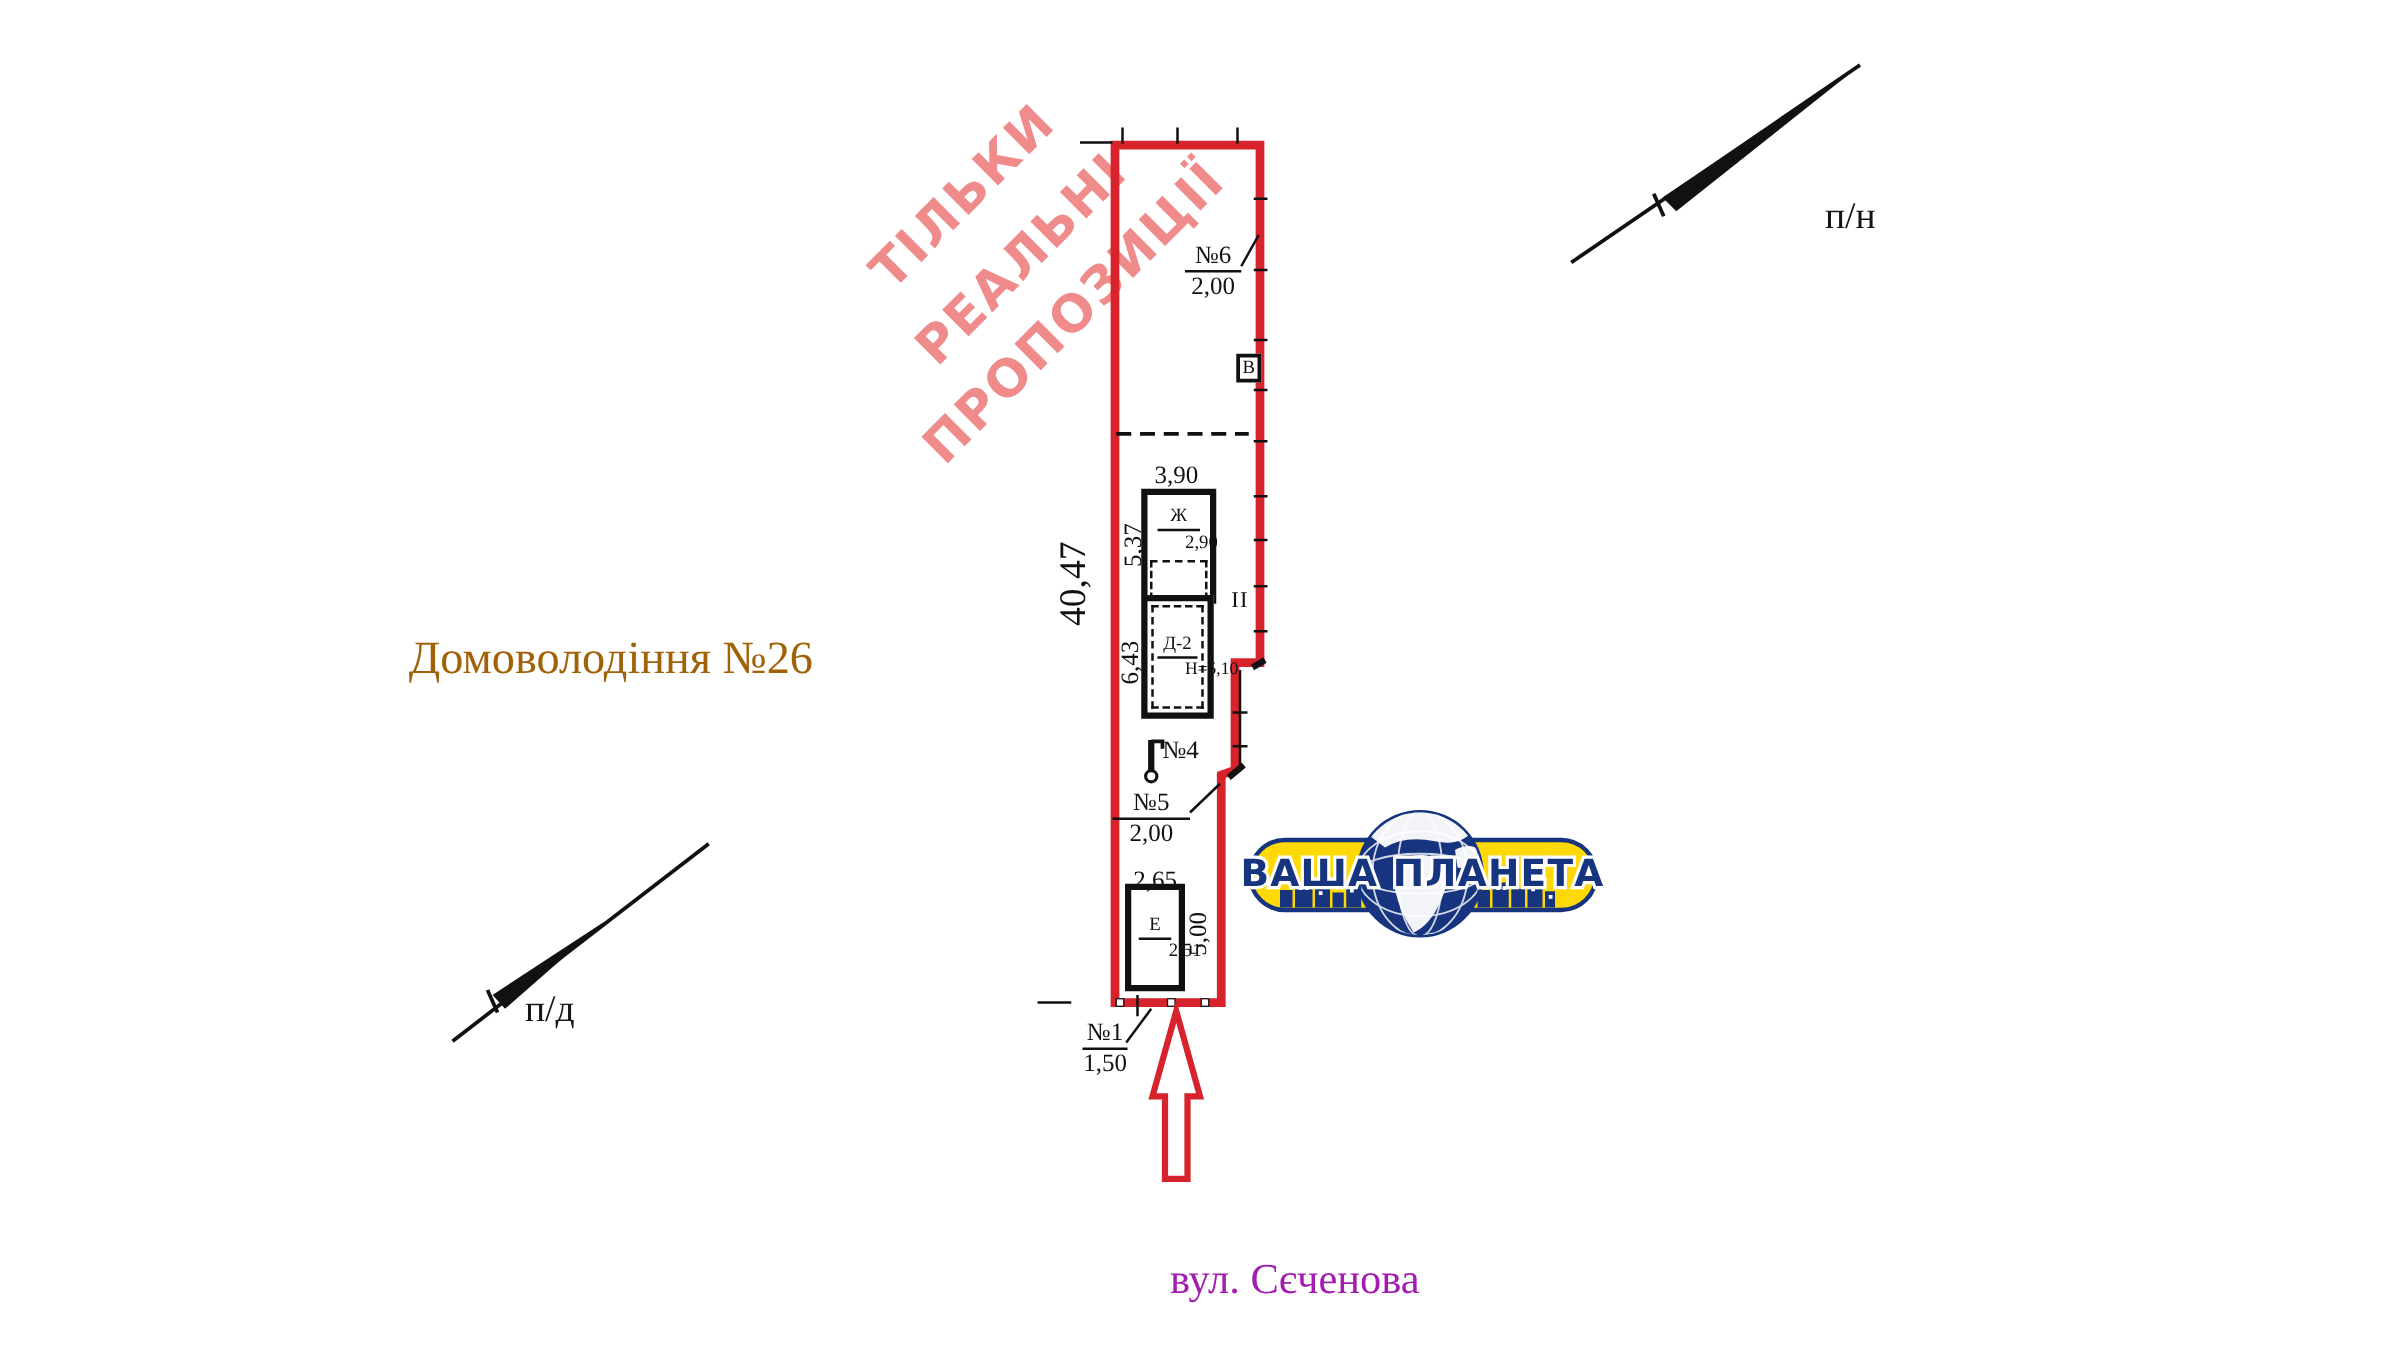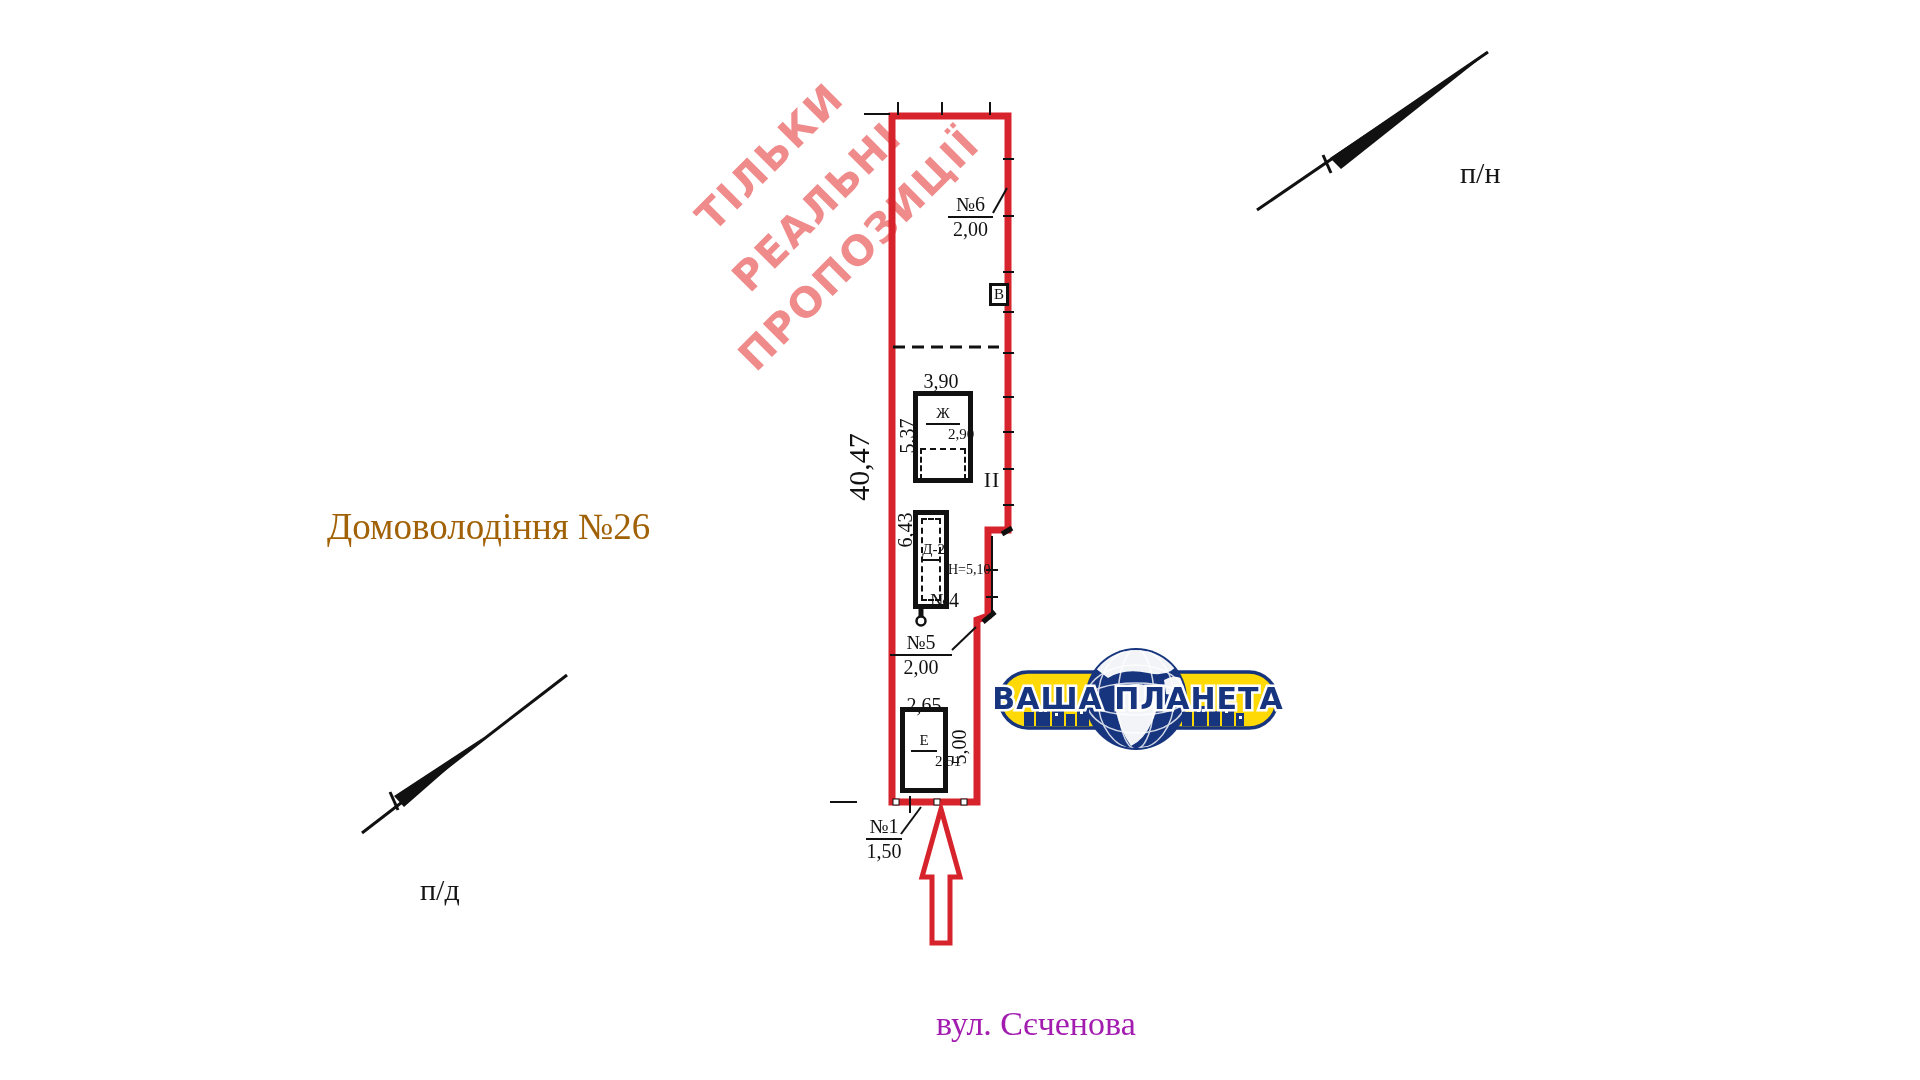--- a/index.html
+++ b/index.html
@@ -15,7 +15,7 @@
   .dimbig{font-size:30px;}
   .rotc{transform:translate(-50%,-50%) rotate(-90deg);}
   .ctr{transform:translate(-50%,-50%);}
-  .sect{font-size:22px;letter-spacing:1px;}
+  .sect{font-size:18px;letter-spacing:1px;}
   
   .wm{position:absolute;font-family:"DejaVu Sans","Liberation Sans",sans-serif;font-weight:bold;
       font-size:41px;letter-spacing:2px;color:var(--wm,#ef8b8b);white-space:nowrap;

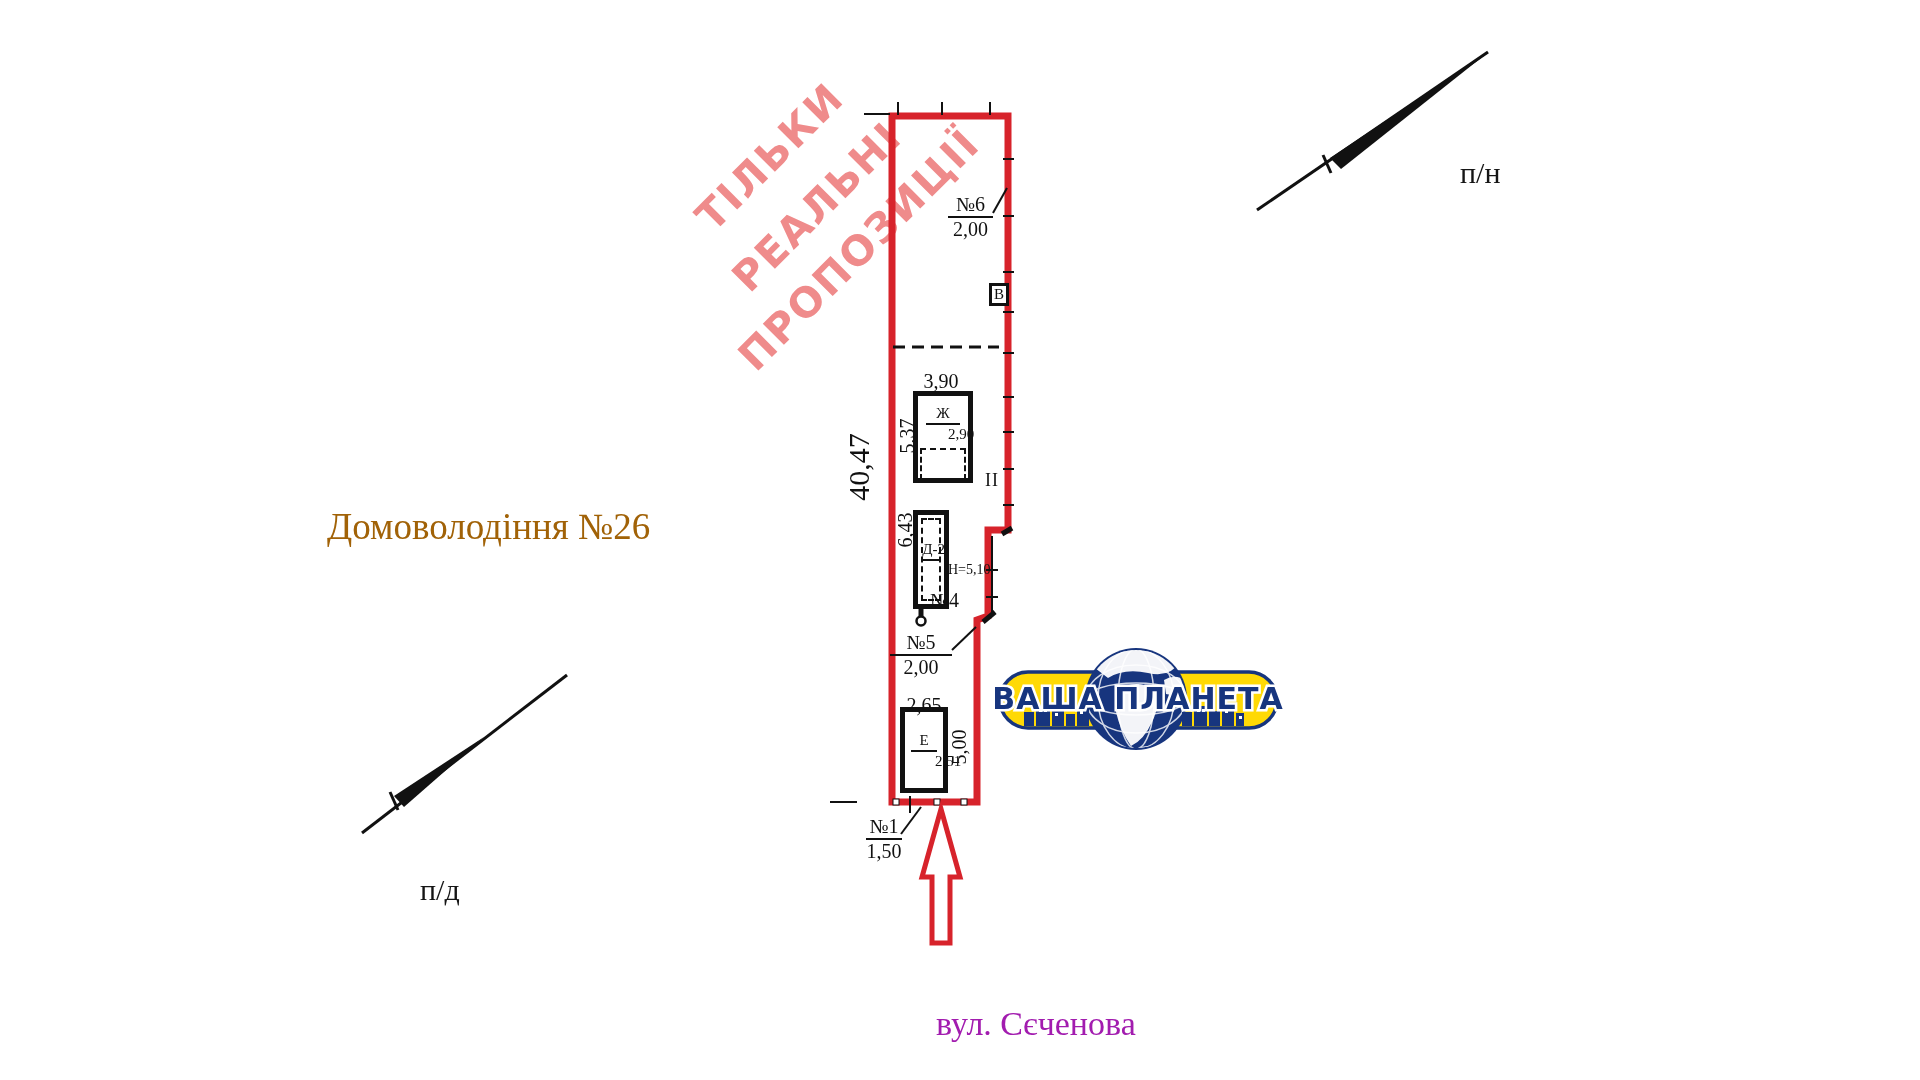--- a/index.html
+++ b/index.html
@@ -158,7 +158,7 @@
     <div class="dash" style="left:2px;right:2px;top:52px;bottom:-2px;border-bottom:none;"></div>
   </div>
 
-  <div class="bld" style="left:913px;top:510px;width:36px;height:99px;">
+  <div class="bld" style="left:913px;top:476px;width:58px;height:99px;">
     <div class="dash" style="left:3px;right:3px;top:3px;bottom:3px;"></div>
     <div class="bfrac" style="top:26px;">
       <span class="top">Д-2</span>

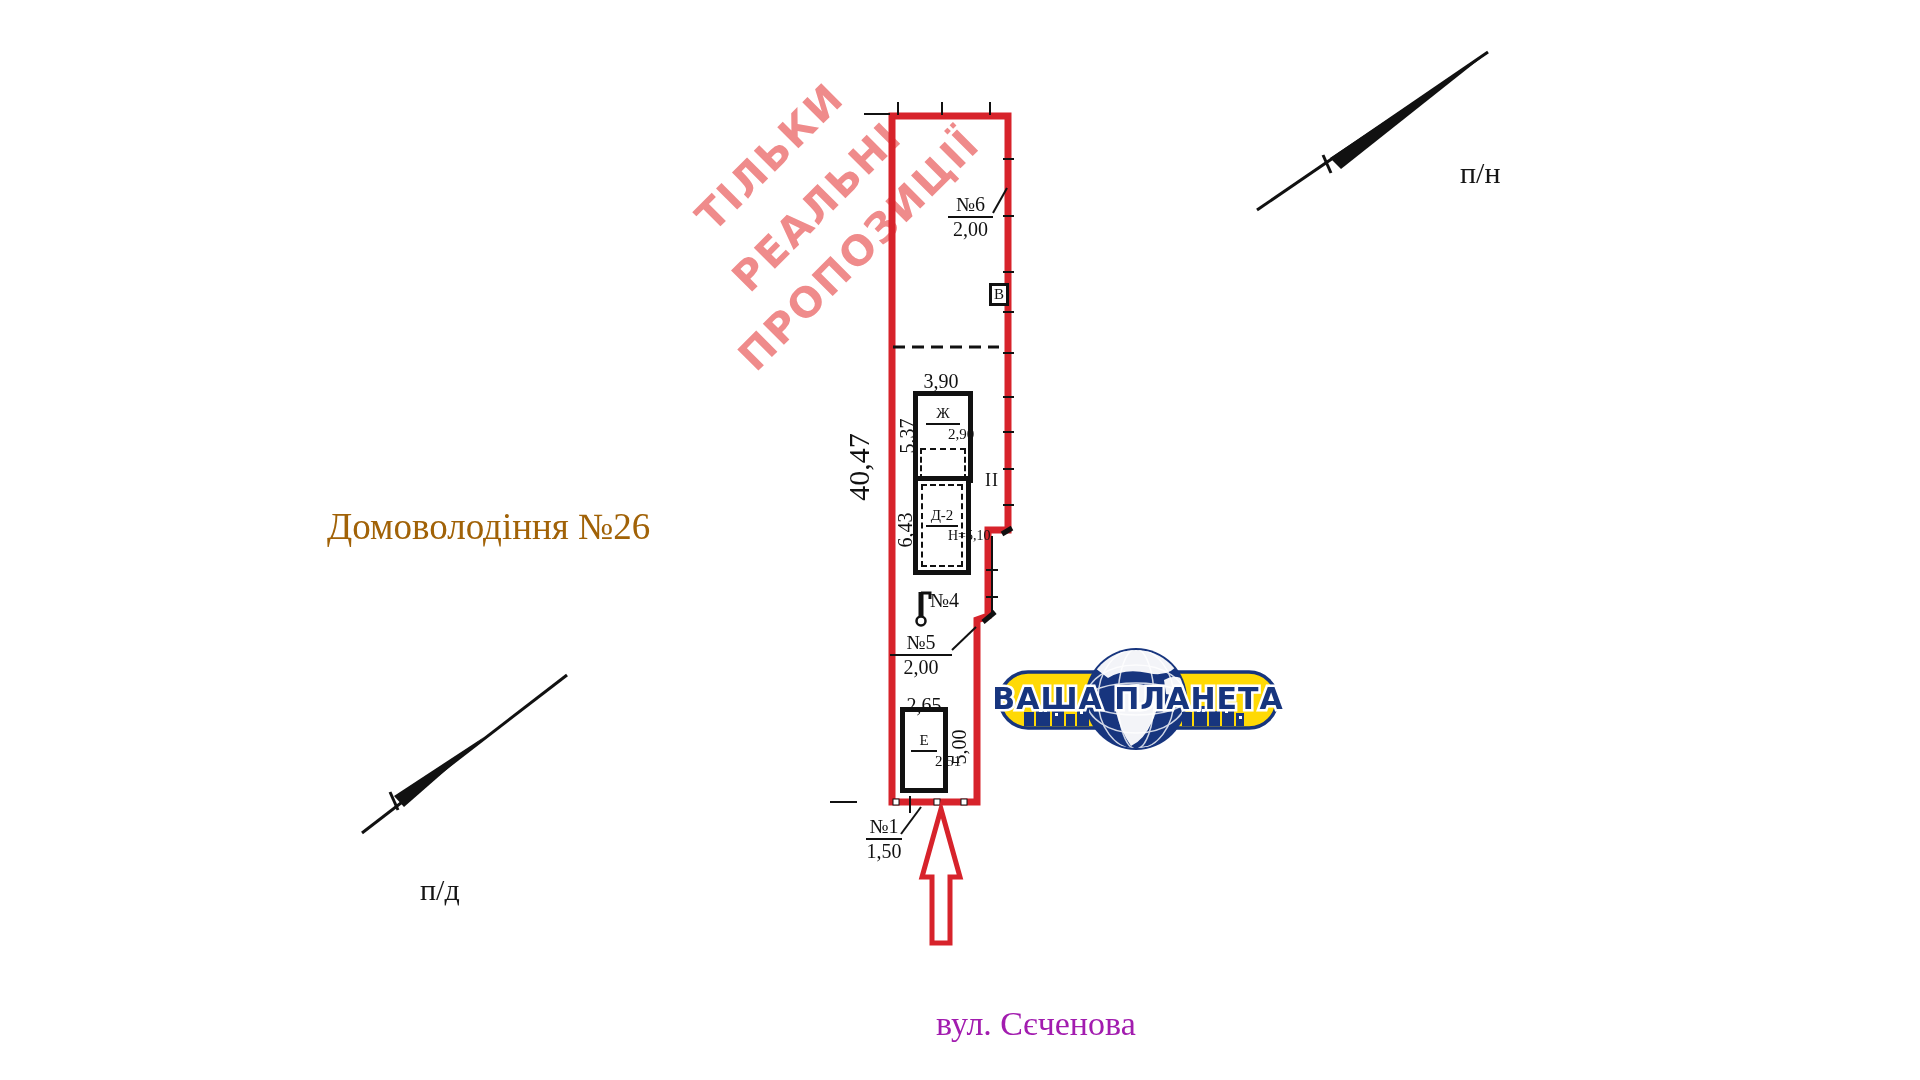--- a/index.html
+++ b/index.html
@@ -200,7 +200,7 @@
   <div class="abs prop" style="left:327px;top:505px;">Домоволодіння №26</div>
   <div class="abs street" style="left:936px;top:970px;">вул. Сєченова</div>
   <div class="abs cdir" style="left:1460px;top:156px;">п/н</div>
-  <div class="abs cdir" style="left:420px;top:873px;">п/д</div>
+  <div class="abs cdir" style="left:420px;top:791px;">п/д</div>
 
 </div>
 

